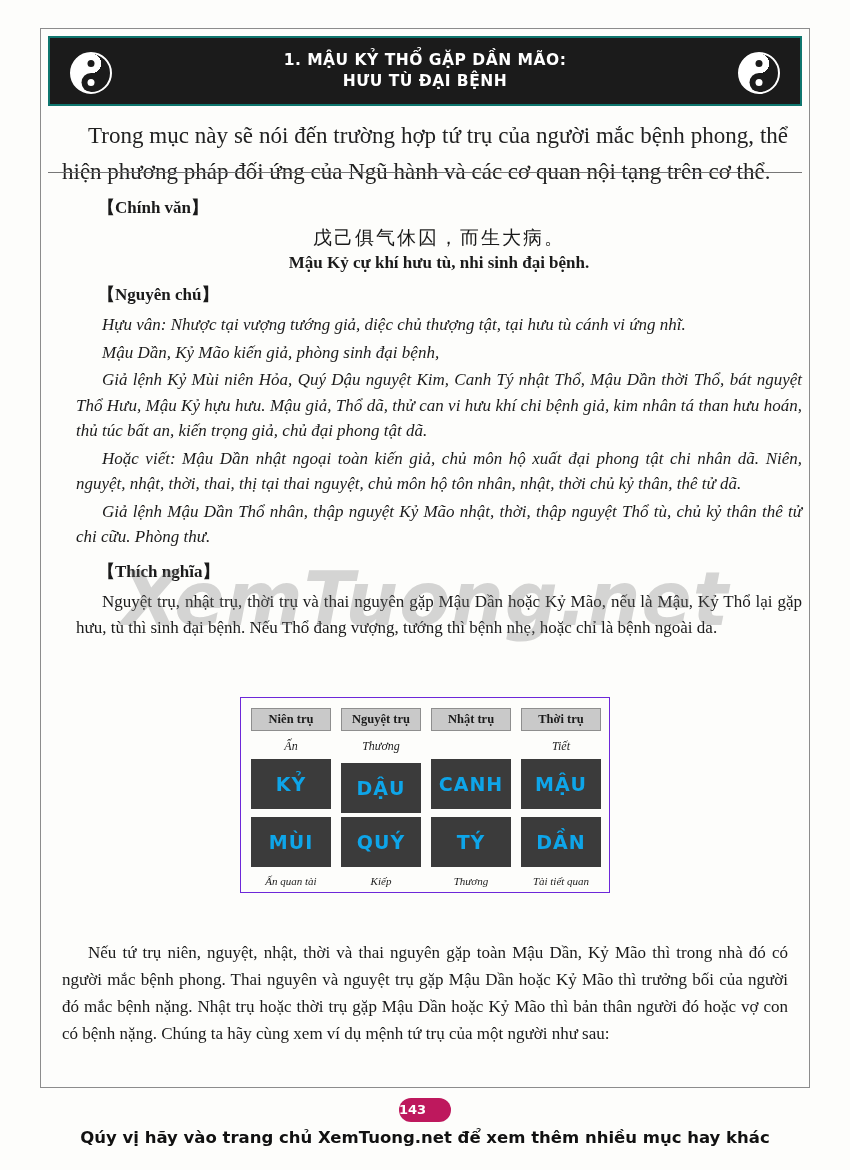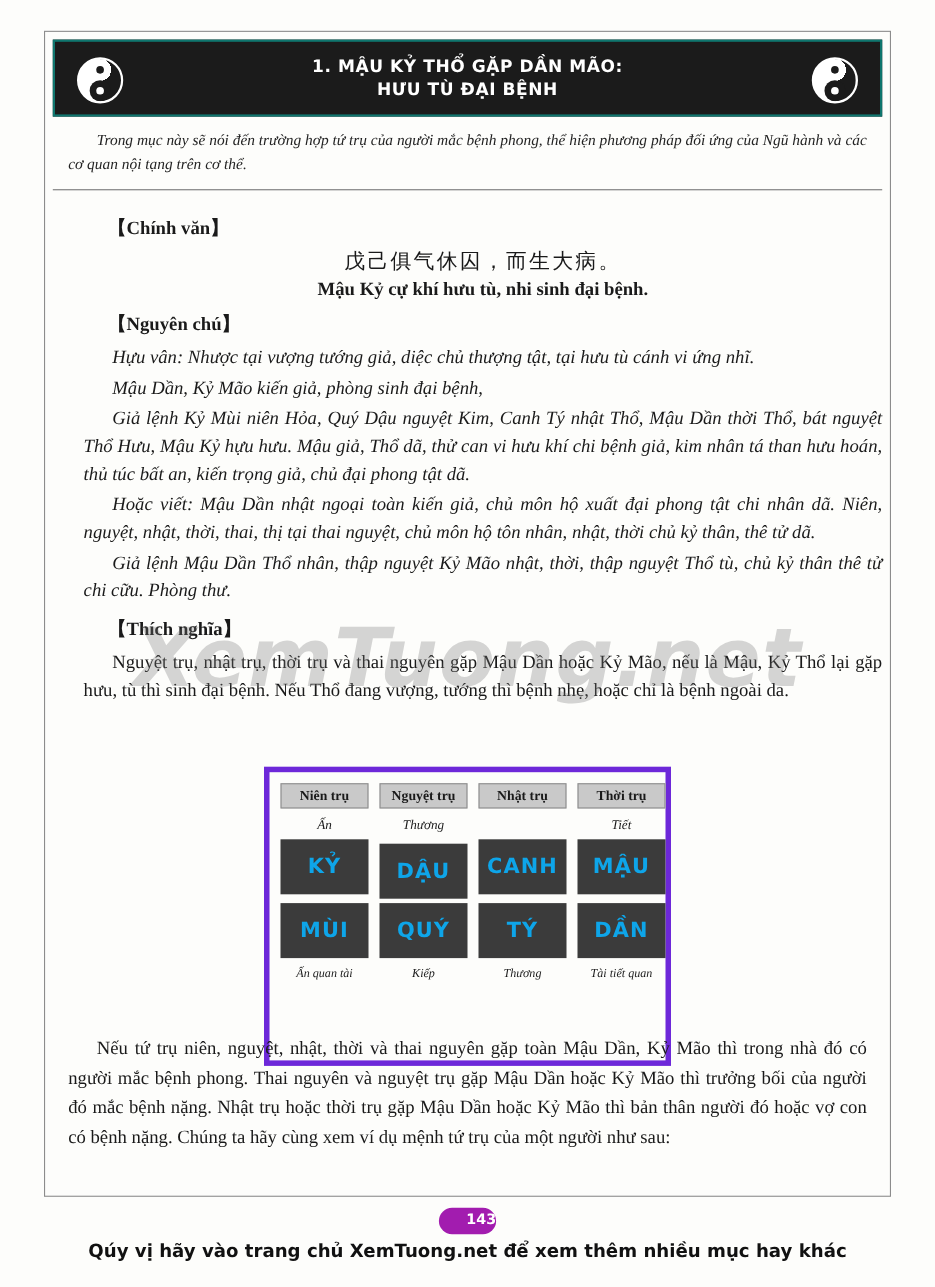--- a/index.html
+++ b/index.html
@@ -98,8 +98,7 @@
     left: 62px;
     top: 118px;
     width: 726px;
-    font-style: italic;
-    font-size: 14px;
+    font-size: 23px;
     line-height: 1.55;
     text-align: justify;
     text-indent: 26px;

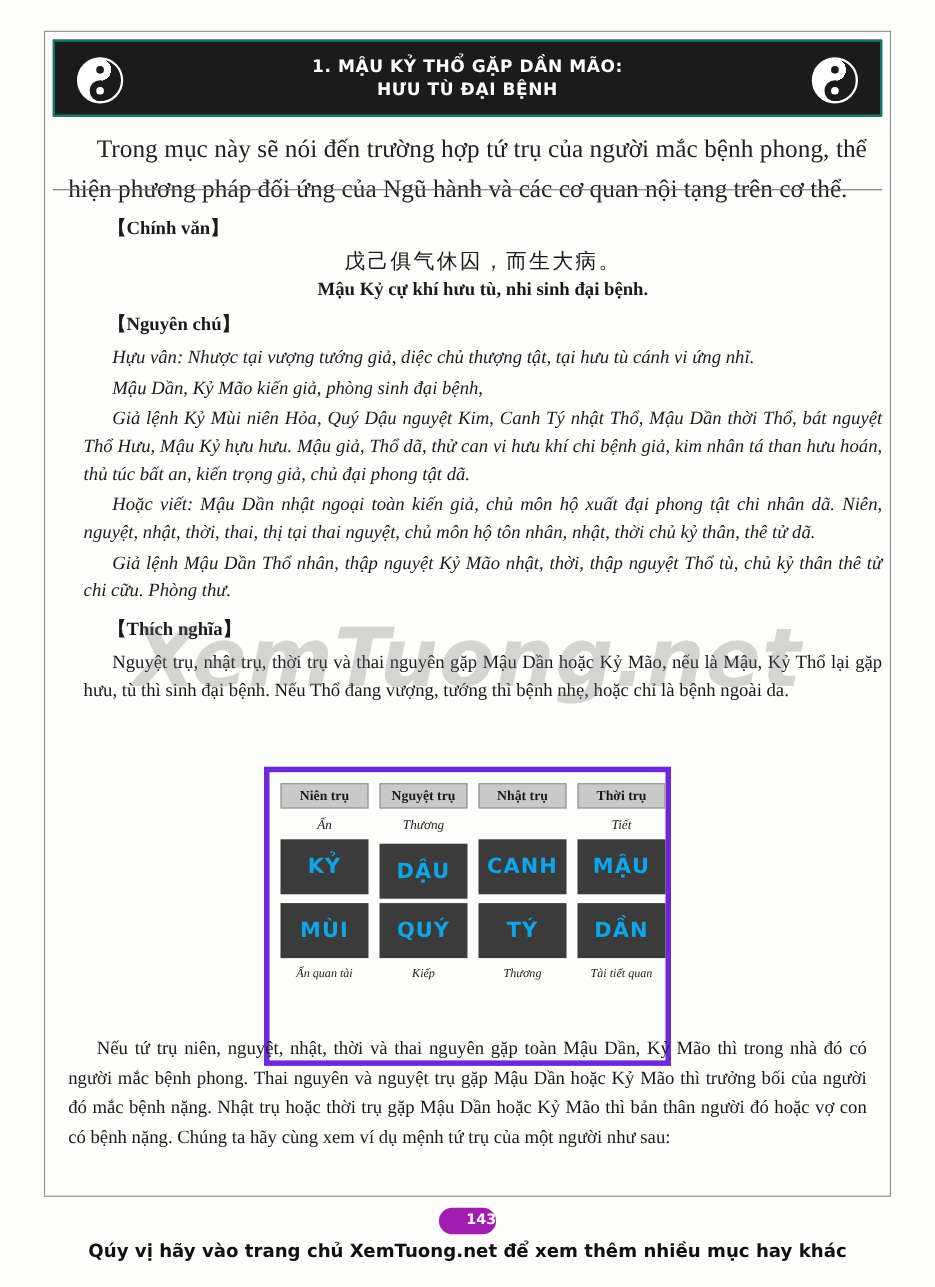--- a/index.html
+++ b/index.html
@@ -178,8 +178,8 @@
     left: 240px;
     top: 697px;
     width: 370px;
-    height: 272px;
-    border: 5px solid #6d28d9;
+    height: 196px;
+    border: 1px solid #6d28d9;
     background: #fdfdfb;
     box-sizing: border-box;
   }

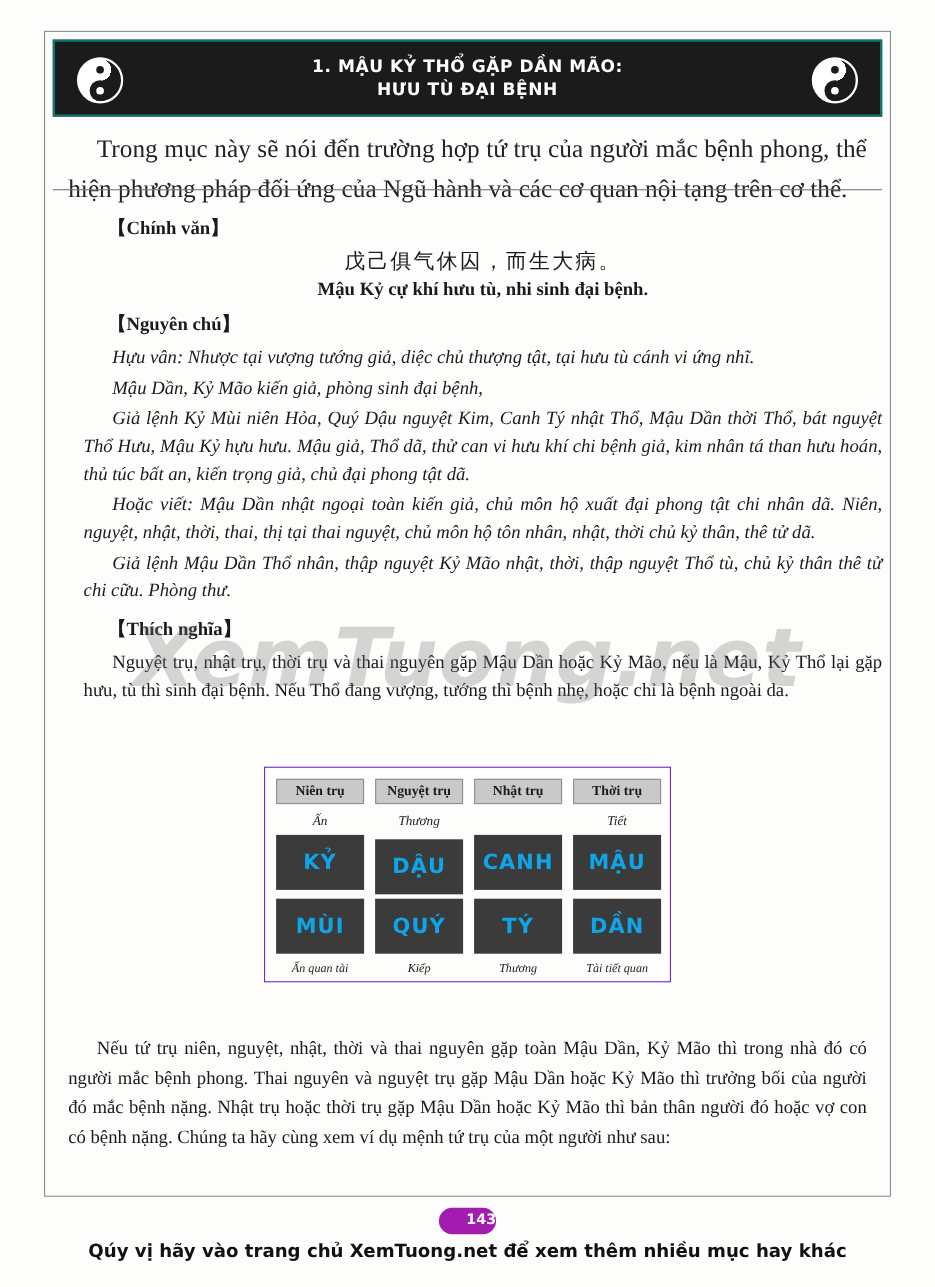--- a/index.html
+++ b/index.html
@@ -247,12 +247,12 @@
     width: 52px;
     height: 24px;
     border-radius: 12px;
-    background: #a21caf;
+    background: #be185d;
     color: #fff;
     font-family: "DejaVu Sans", sans-serif;
     font-weight: bold;
     font-size: 13px;
-    text-align: right;
+    text-align: left;
     line-height: 24px;
   }
   .footer-note {

